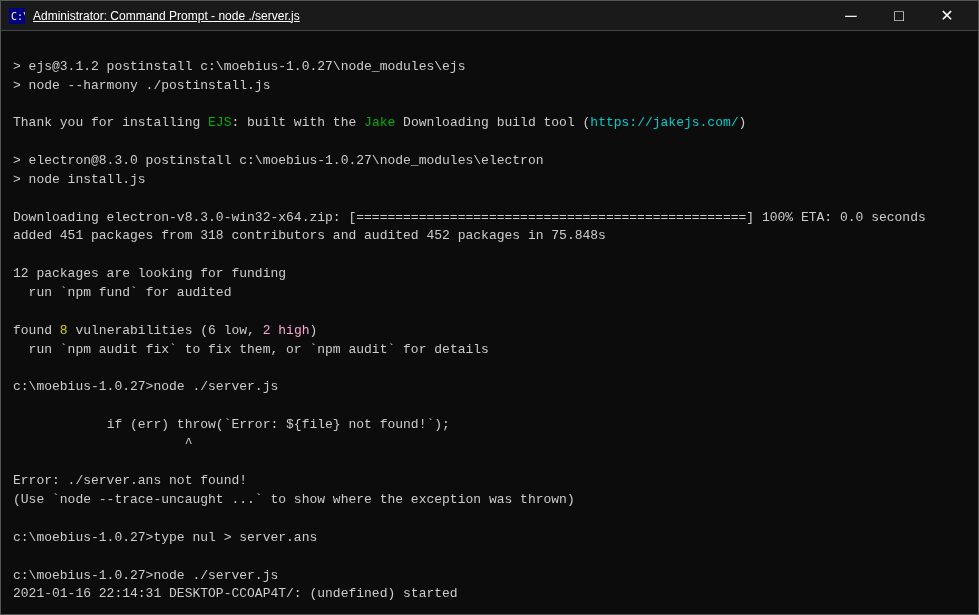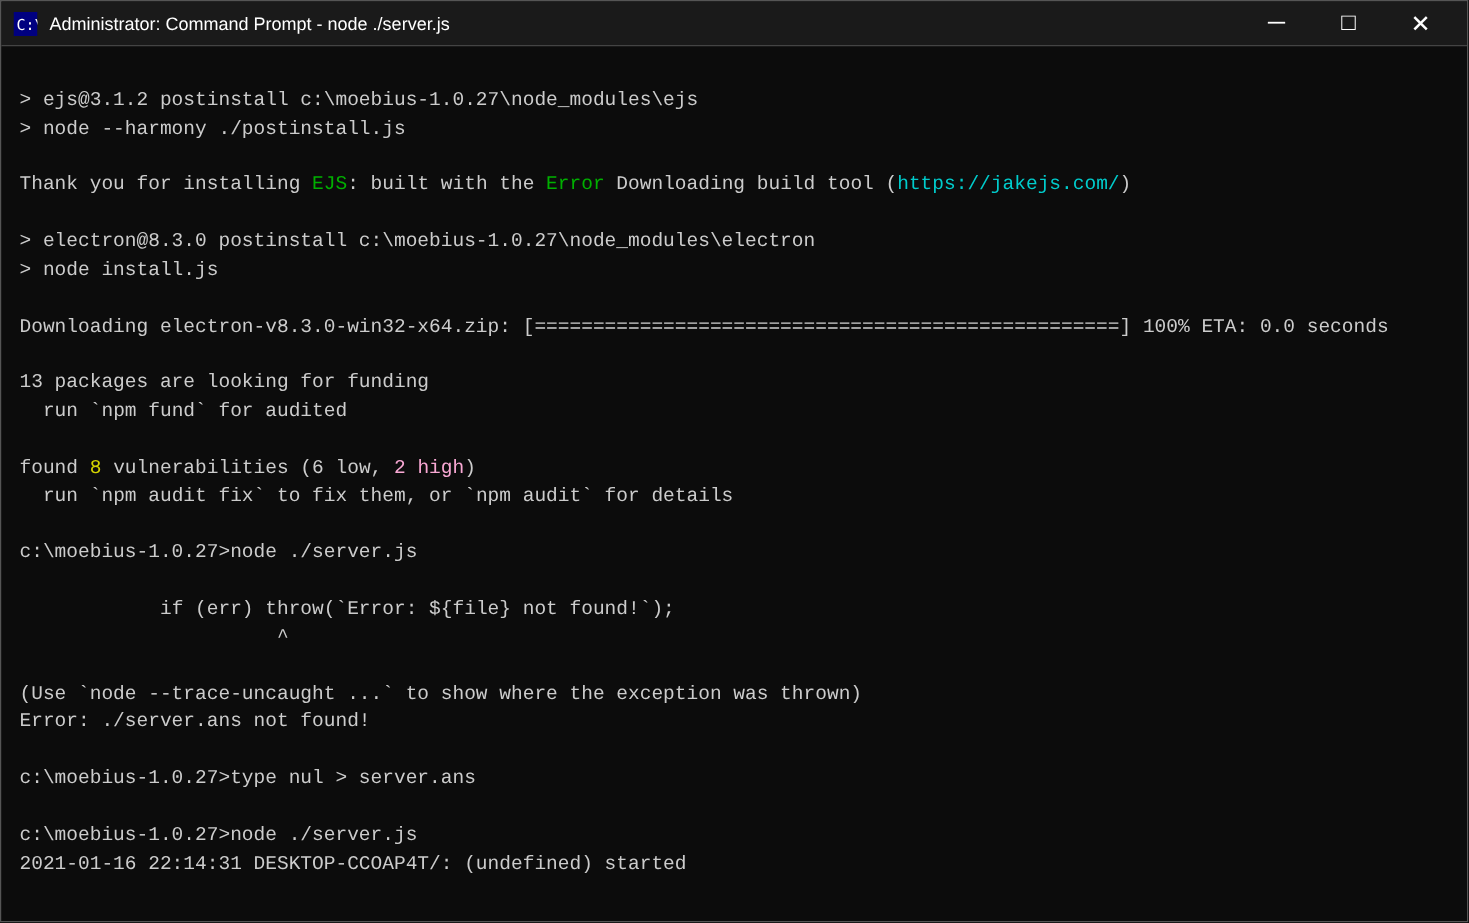--- a/index.html
+++ b/index.html
@@ -50,6 +50,7 @@
       color: #fff;
       font-family: 'Segoe UI', sans-serif;
       font-size: 12px;
+      text-decoration: underline;
     }
 
     .title-bar-controls {

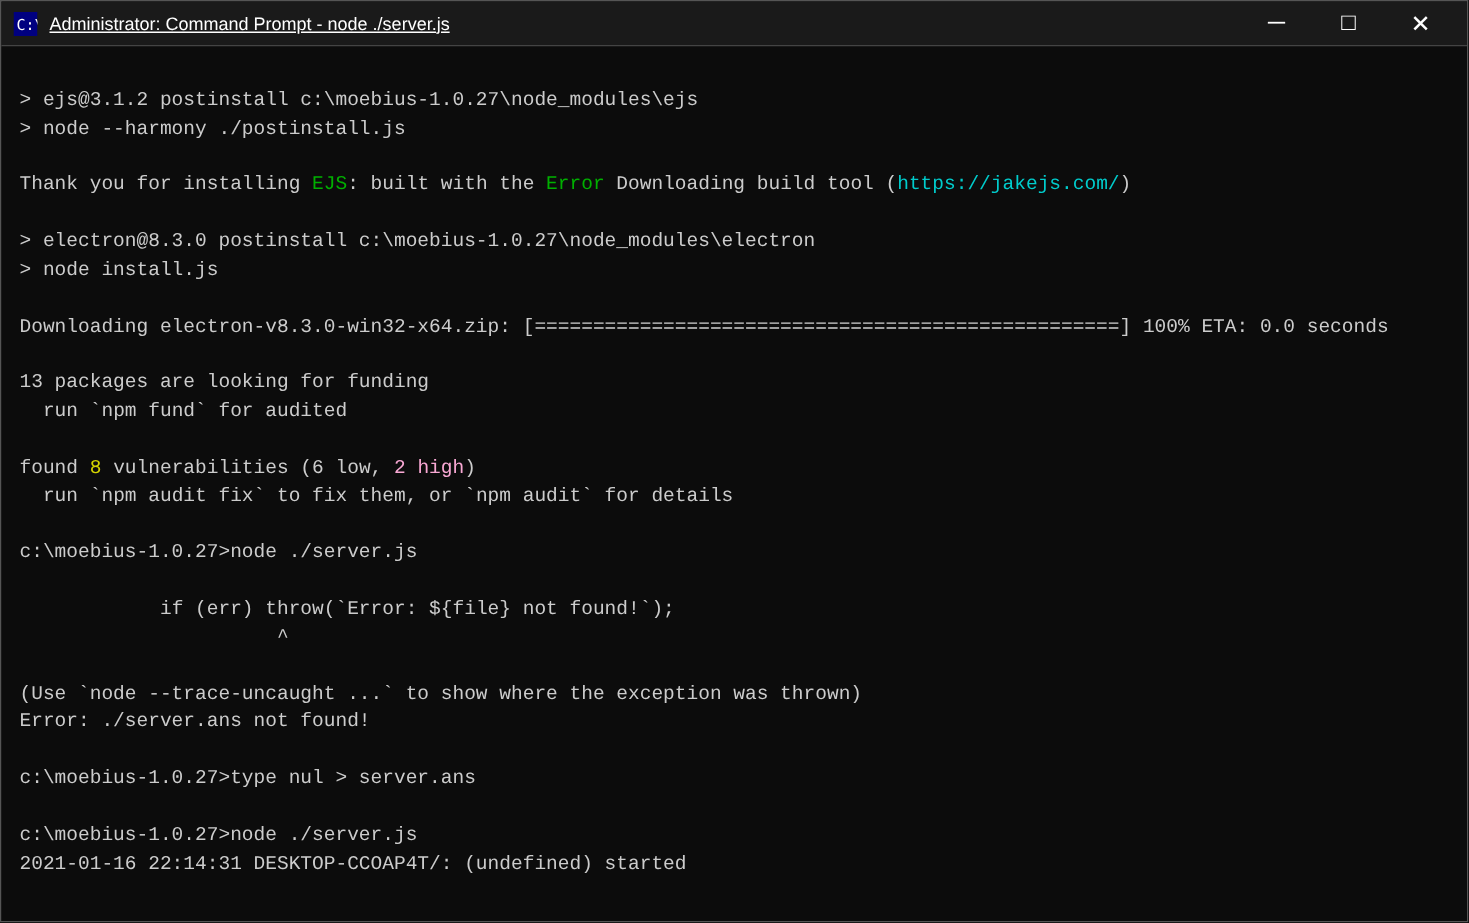--- a/index.html
+++ b/index.html
@@ -119,7 +119,7 @@
       <div class="line"><span class="white">&gt; ejs@3.1.2 postinstall c:\moebius-1.0.27\node_modules\ejs</span></div>
       <div class="line"><span class="white">&gt; node --harmony ./postinstall.js</span></div>
       <div class="line">&nbsp;</div>
-      <div class="line"><span class="white">Thank you for installing </span><span class="green">EJS</span><span class="white">: built with the </span><span class="green">Error</span><span class="white"> Downloading build tool (</span><span class="cyan">https://jakejs.com/</span><span class="white">)</span></div>
+      <div class="line"><span class="white">Thank you for installing </span><span class="green">EJS</span><span class="white">: built with the </span><span class="green">Jake</span><span class="white"> Downloading build tool (</span><span class="cyan">https://jakejs.com/</span><span class="white">)</span></div>
       <div class="line">&nbsp;</div>
       <div class="line"><span class="white">&gt; electron@8.3.0 postinstall c:\moebius-1.0.27\node_modules\electron</span></div>
       <div class="line"><span class="white">&gt; node install.js</span></div>

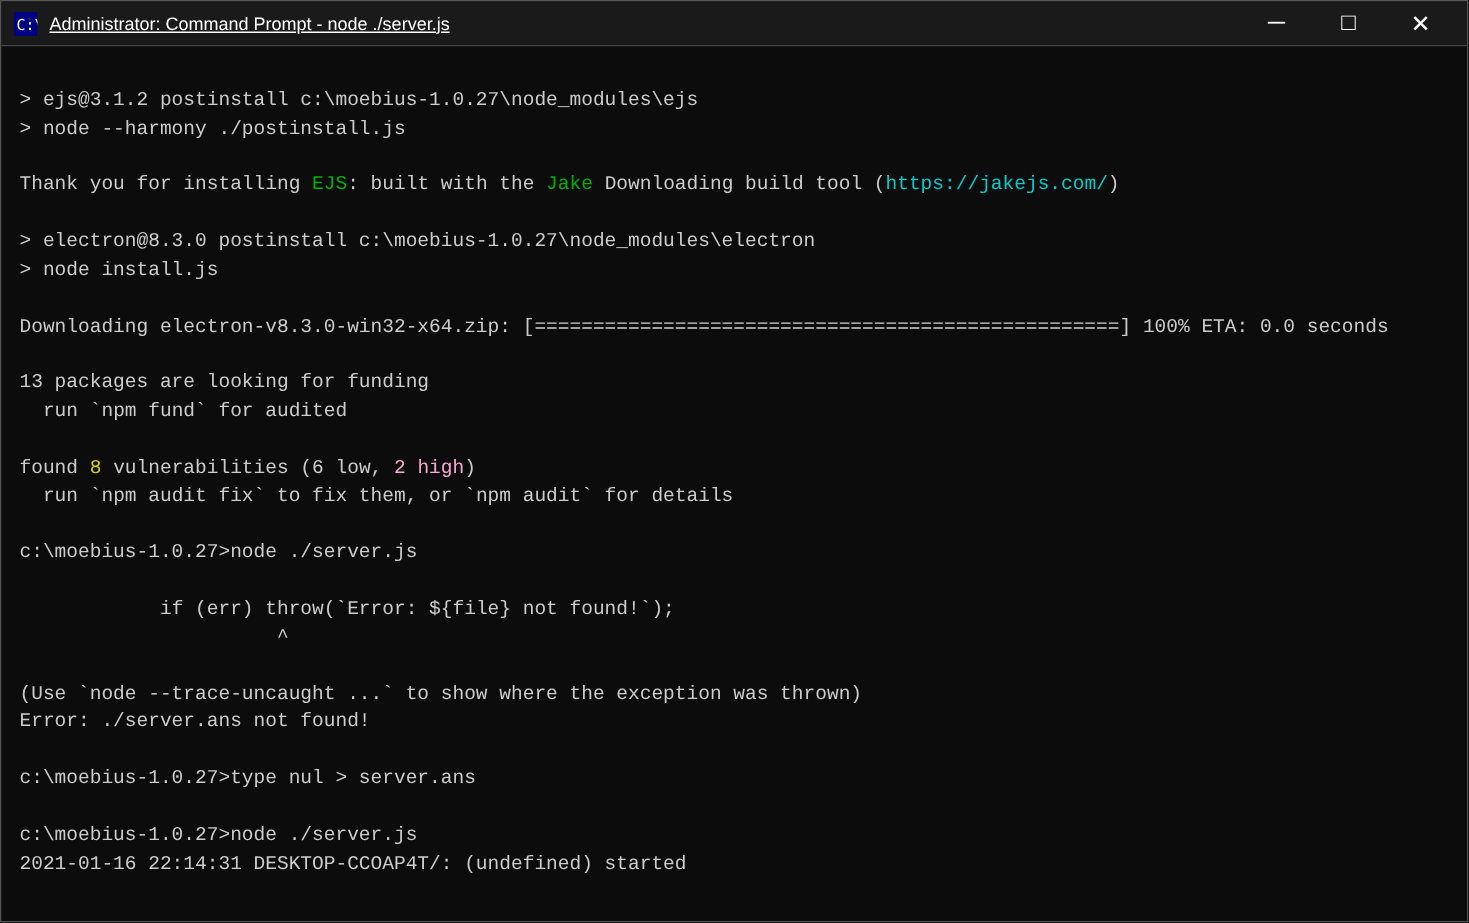--- a/index.html
+++ b/index.html
@@ -125,6 +125,7 @@
       <div class="line"><span class="white">&gt; node install.js</span></div>
       <div class="line">&nbsp;</div>
       <div class="line"><span class="white">Downloading electron-v8.3.0-win32-x64.zip: [==================================================] 100% ETA: 0.0 seconds</span></div>
+      <div class="line"><span class="white">added 451 packages from 318 contributors and audited 452 packages in 75.848s</span></div>
       <div class="line">&nbsp;</div>
       <div class="line"><span class="white">13 packages are looking for funding</span></div>
       <div class="line"><span class="white">  run `npm fund` for audited</span></div>

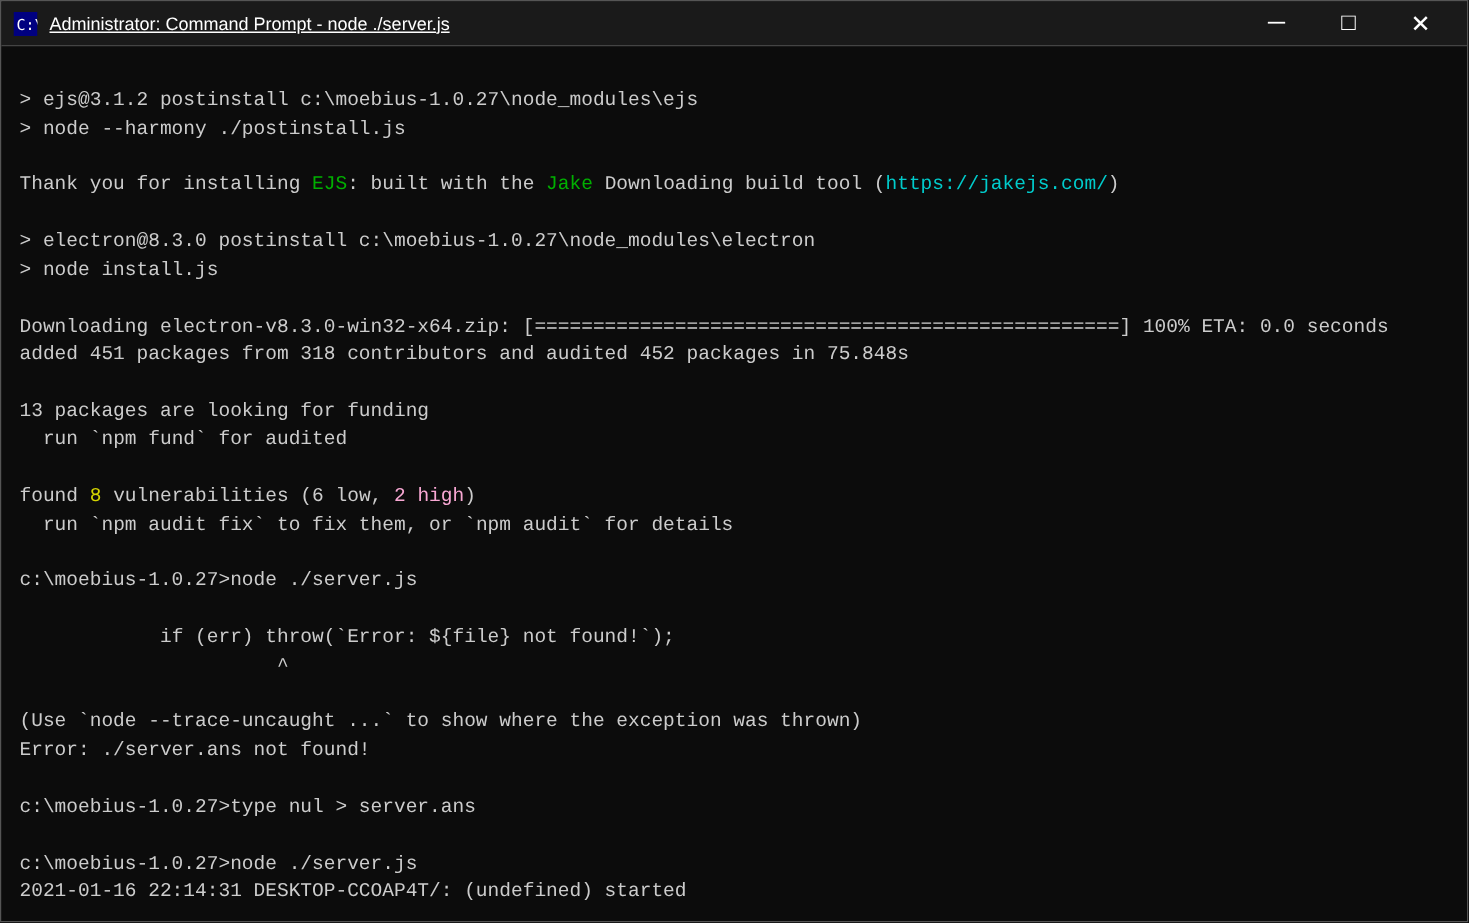--- a/index.html
+++ b/index.html
@@ -127,7 +127,7 @@
       <div class="line"><span class="white">Downloading electron-v8.3.0-win32-x64.zip: [==================================================] 100% ETA: 0.0 seconds</span></div>
       <div class="line"><span class="white">added 451 packages from 318 contributors and audited 452 packages in 75.848s</span></div>
       <div class="line">&nbsp;</div>
-      <div class="line"><span class="white">13 packages are looking for funding</span></div>
+      <div class="line"><span class="white">12 packages are looking for funding</span></div>
       <div class="line"><span class="white">  run `npm fund` for audited</span></div>
       <div class="line">&nbsp;</div>
       <div class="line"><span class="white">found </span><span class="yellow">8</span><span class="white"> vulnerabilities (6 low, </span><span class="orange">2 high</span><span class="white">)</span></div>

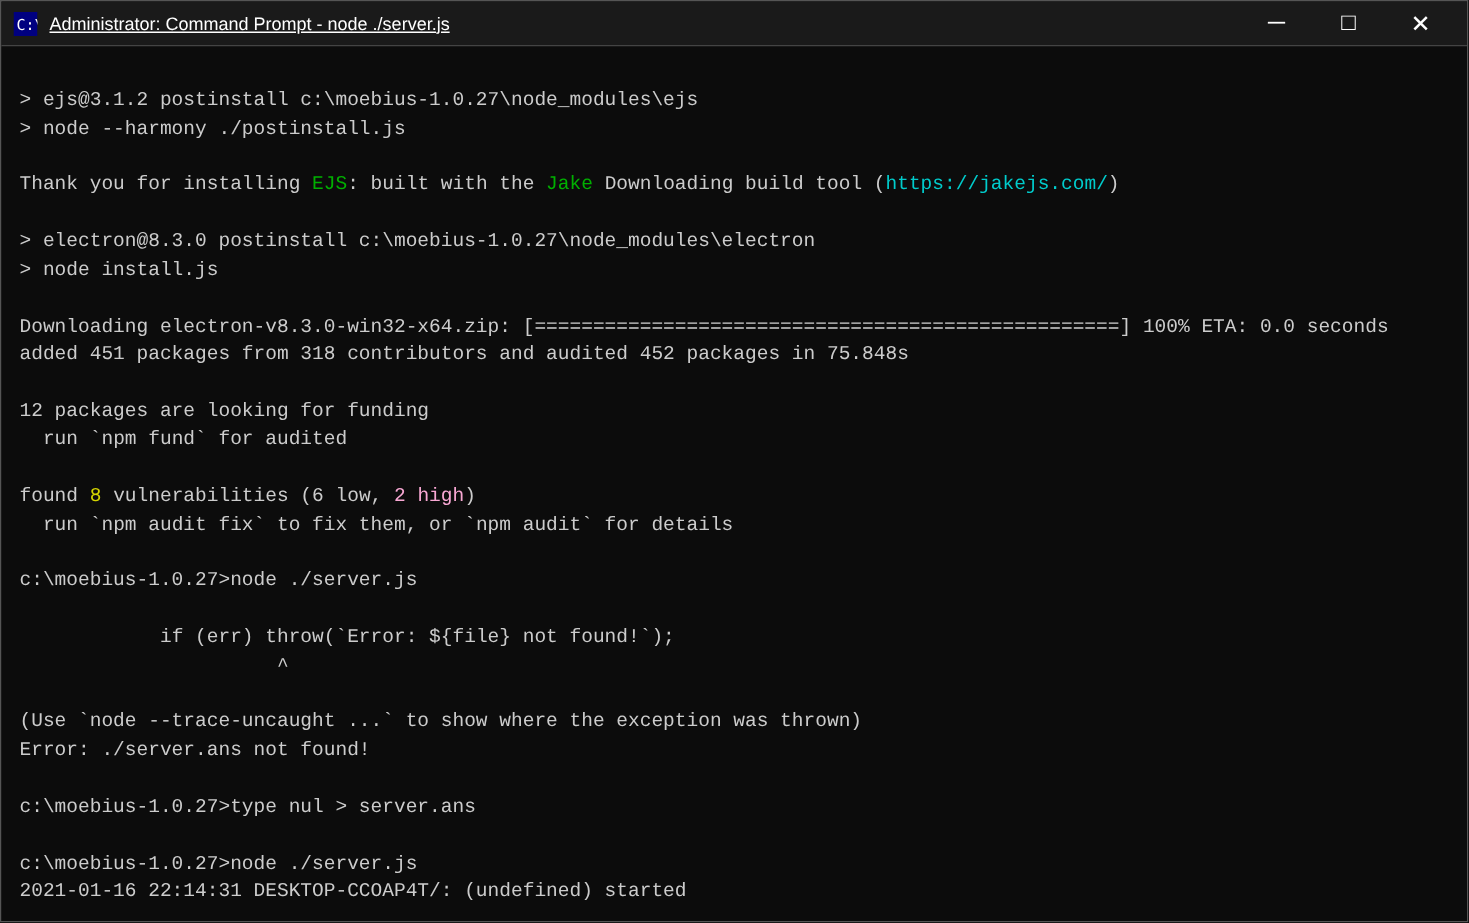--- a/index.html
+++ b/index.html
@@ -138,8 +138,8 @@
       <div class="line"><span class="white">            if (err) throw(`Error: ${file} not found!`);</span></div>
       <div class="line"><span class="white">                      ^</span></div>
       <div class="line">&nbsp;</div>
+      <div class="line"><span class="white">Error: ./server.ans not found!</span></div>
       <div class="line"><span class="white">(Use `node --trace-uncaught ...` to show where the exception was thrown)</span></div>
-      <div class="line"><span class="white">Error: ./server.ans not found!</span></div>
       <div class="line">&nbsp;</div>
       <div class="line"><span class="white">c:\moebius-1.0.27&gt;type nul &gt; server.ans</span></div>
       <div class="line">&nbsp;</div>

